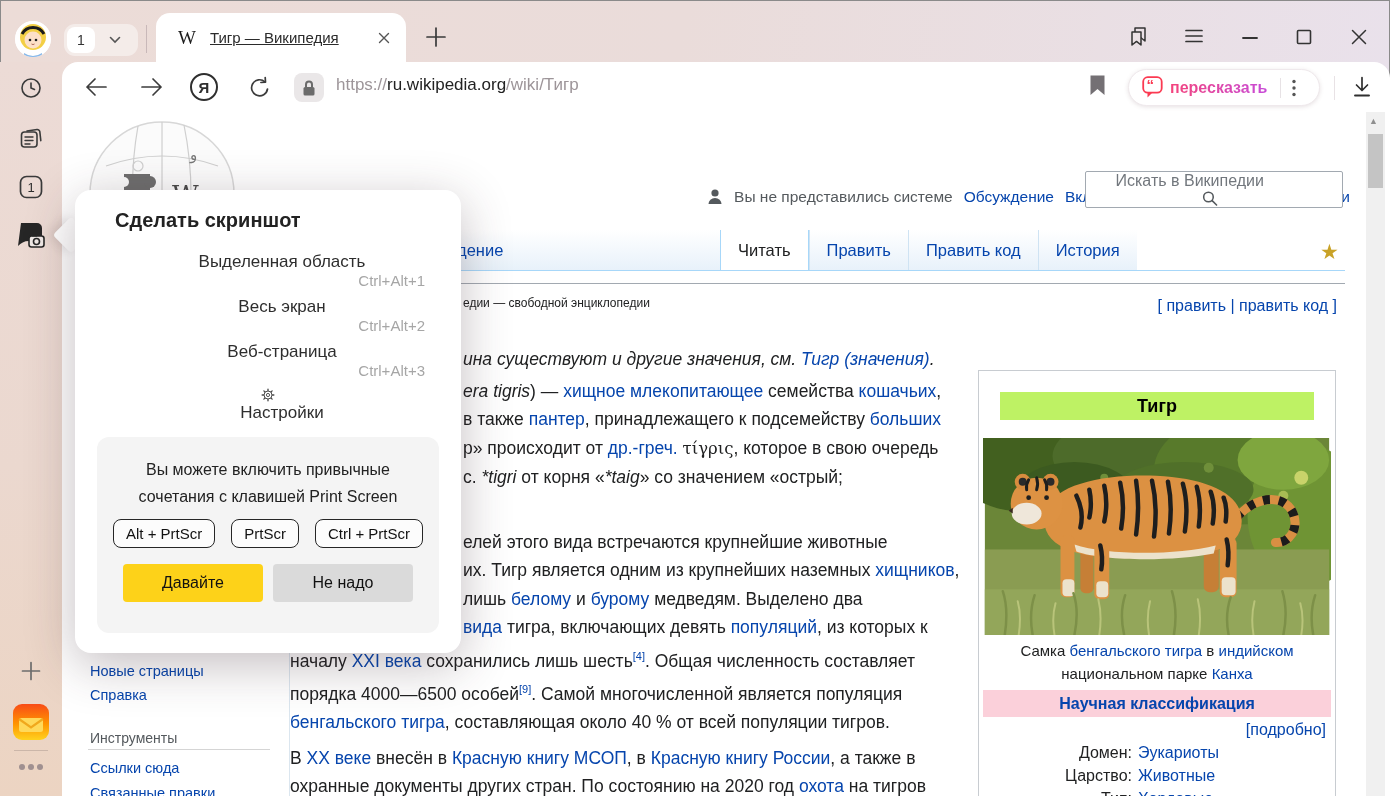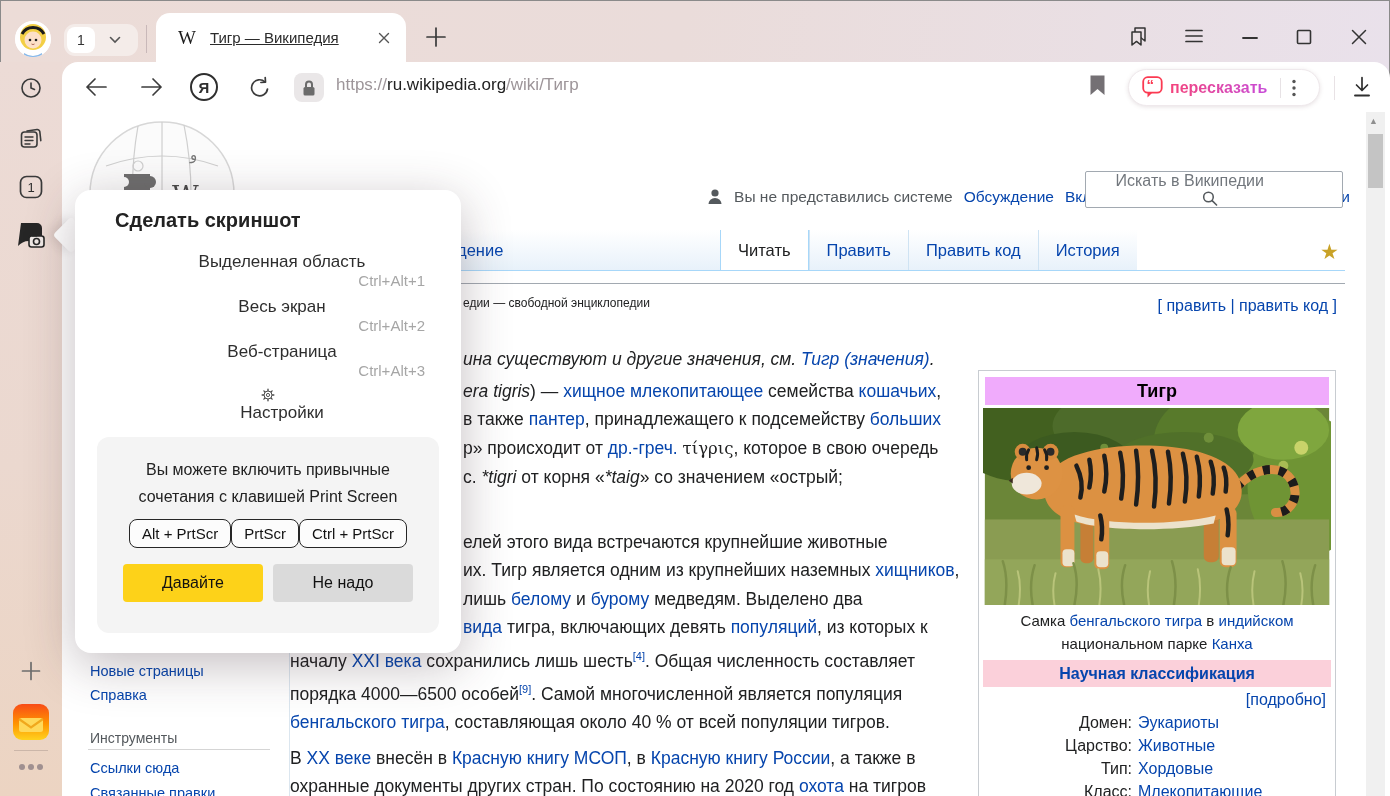--- a/index.html
+++ b/index.html
@@ -78,7 +78,7 @@
 
   
   .infobox { left:978px; top:370px; width:358px; height:430px; background:#fff; border:1px solid #c8ccd1; padding:3px; z-index:3; }
-  .ib-title { background:#f0abfc; height:28px; text-align:center; font-size:18px; font-weight:bold; line-height:28px; color:#000; margin:3px; }
+  .ib-title { background:#bef264; height:28px; text-align:center; font-size:18px; font-weight:bold; line-height:28px; color:#000; margin:18px; }
   .ib-img { width:348px; height:197px; margin:2px auto 0; display:block; }
   .ib-cap { text-align:center; font-size:15px; line-height:23px; margin-top:4px; color:#202122; }
   .ib-cap .rline { white-space:normal; }

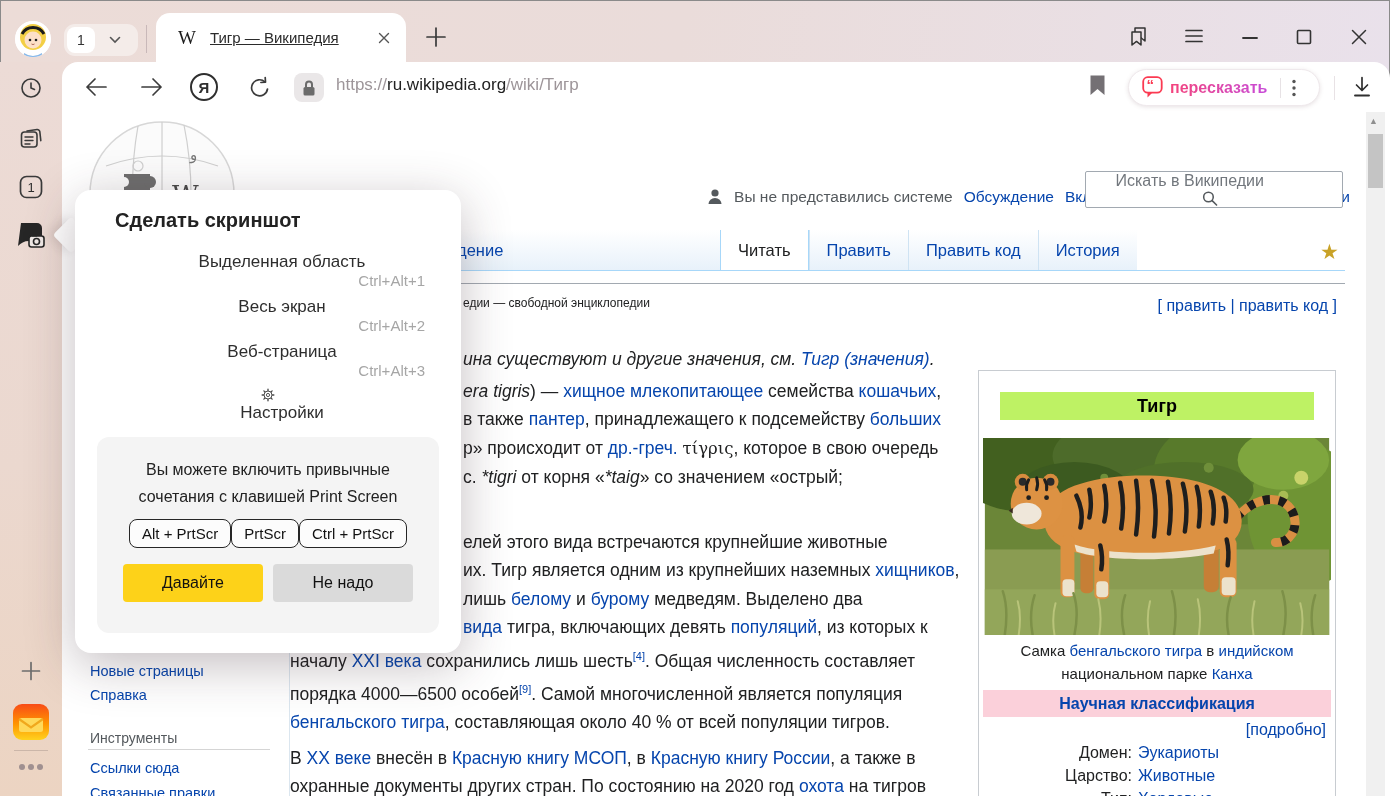--- a/index.html
+++ b/index.html
@@ -104,7 +104,7 @@
   .pop-item .sc { margin-left:auto; font-size:15px; color:#a6a6a6; }
   .pop-card { left:22px; top:247px; width:342px; height:196px; background:#f4f4f4; border-radius:12px; text-align:center; }
   .pop-hint { font-size:16px; color:#222; line-height:27px; }
-  .chips { display:flex; justify-content:center; gap:0; margin-top:9px; }
+  .chips { display:flex; justify-content:center; gap:16px; margin-top:9px; }
   .chip { border:1.5px solid #262626; border-radius:8px; padding:5px 12px; font-size:15px; color:#111; background:#fcfcfc; }
   .pop-btns { display:flex; justify-content:center; gap:10px; margin-top:16px; }
   .pop-btn { width:140px; height:38px; border:none; border-radius:4px; font-size:16px; color:#111; font-family:"Liberation Sans",sans-serif; cursor:pointer; }

